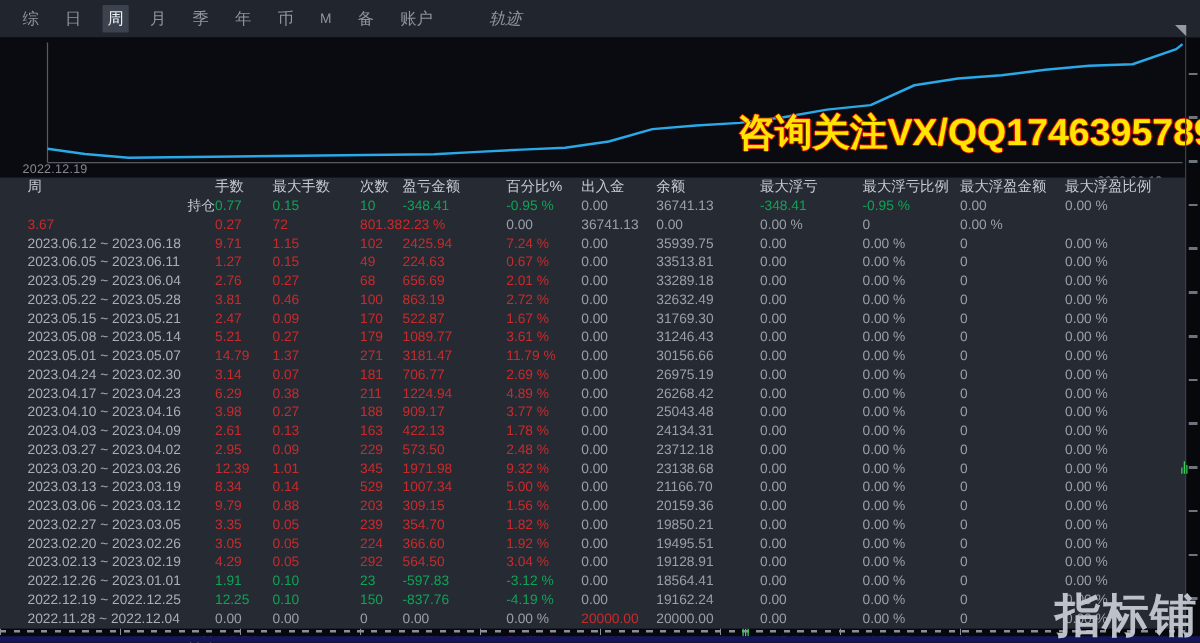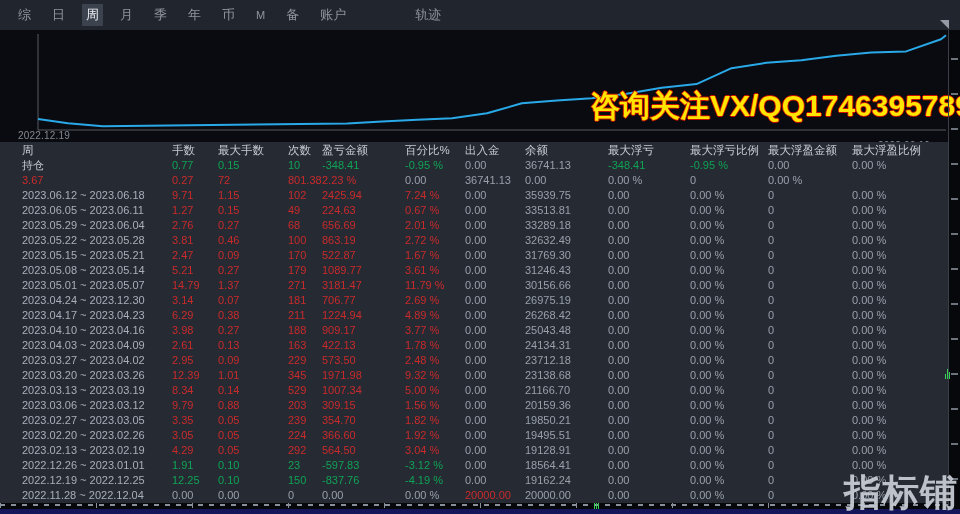--- a/index.html
+++ b/index.html
@@ -16,7 +16,7 @@
   .menu-item{color:#8f959e;font-size:13px;line-height:20px;padding:1px 4px;margin-right:13px;white-space:nowrap;}
   .menu-item.sel{background:#3d434e;color:#eceef2;border-radius:1px;}
   .menu-item.small{font-size:11px;}
-  .menu-item.gap{margin-left:48px;}
+  .menu-item.gap{margin-left:24px;font-style:italic;}
   
   .chart-area{position:absolute;top:30px;left:0;width:948px;height:112px;background:#0a0b10;}
   .chart-svg{position:absolute;top:0;left:0;pointer-events:none;}

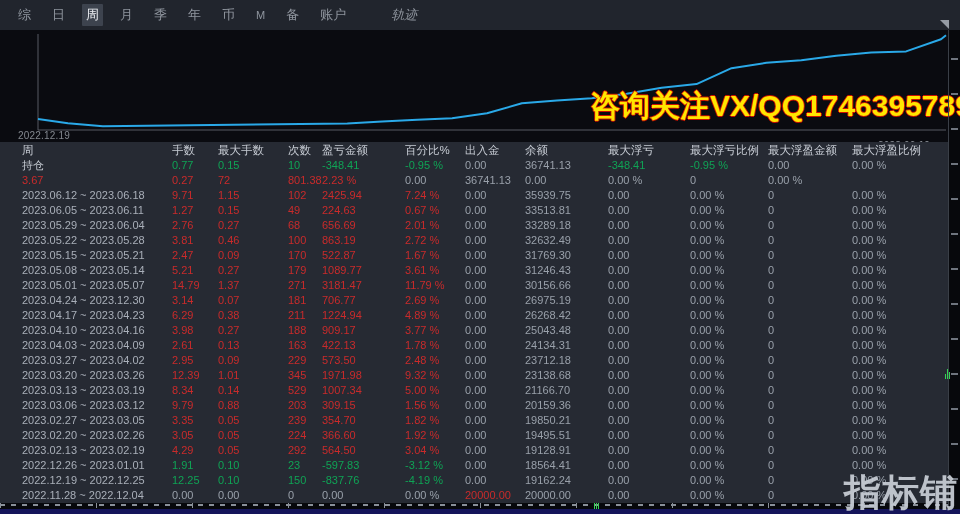--- a/index.html
+++ b/index.html
@@ -38,7 +38,7 @@
   .trow span{overflow:visible;}
   .thead{height:16px;line-height:16px;color:#c7ccd4;font-size:11.5px;}
   .trow .date{color:#a9afb9;}
-  .trow .strong{color:#c7ccd4;}
+  .trow .strong{color:#c7ccd4;text-align:right;}
   .r{color:#c92b2b;}
   .g{color:#0fa355;}
   .n{color:#99a0aa;}

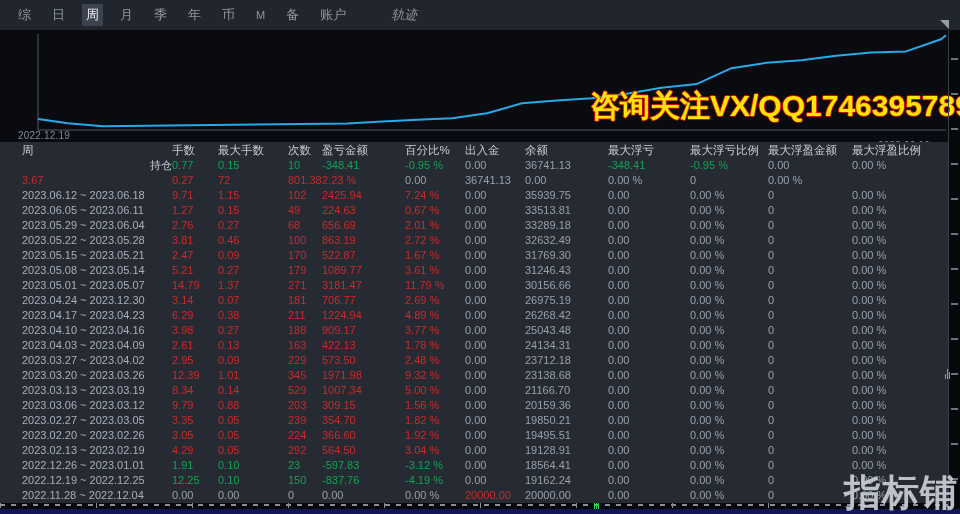--- a/index.html
+++ b/index.html
@@ -247,7 +247,7 @@
         <span class="n">0.00 %</span>
       </div>
       <div class="trow">
-        <span class="date">2023.04.24 ~ 2023.12.30</span>
+        <span class="date">2023.04.24 ~ 2023.02.30</span>
         <span class="r">3.14</span>
         <span class="r">0.07</span>
         <span class="r">181</span>

